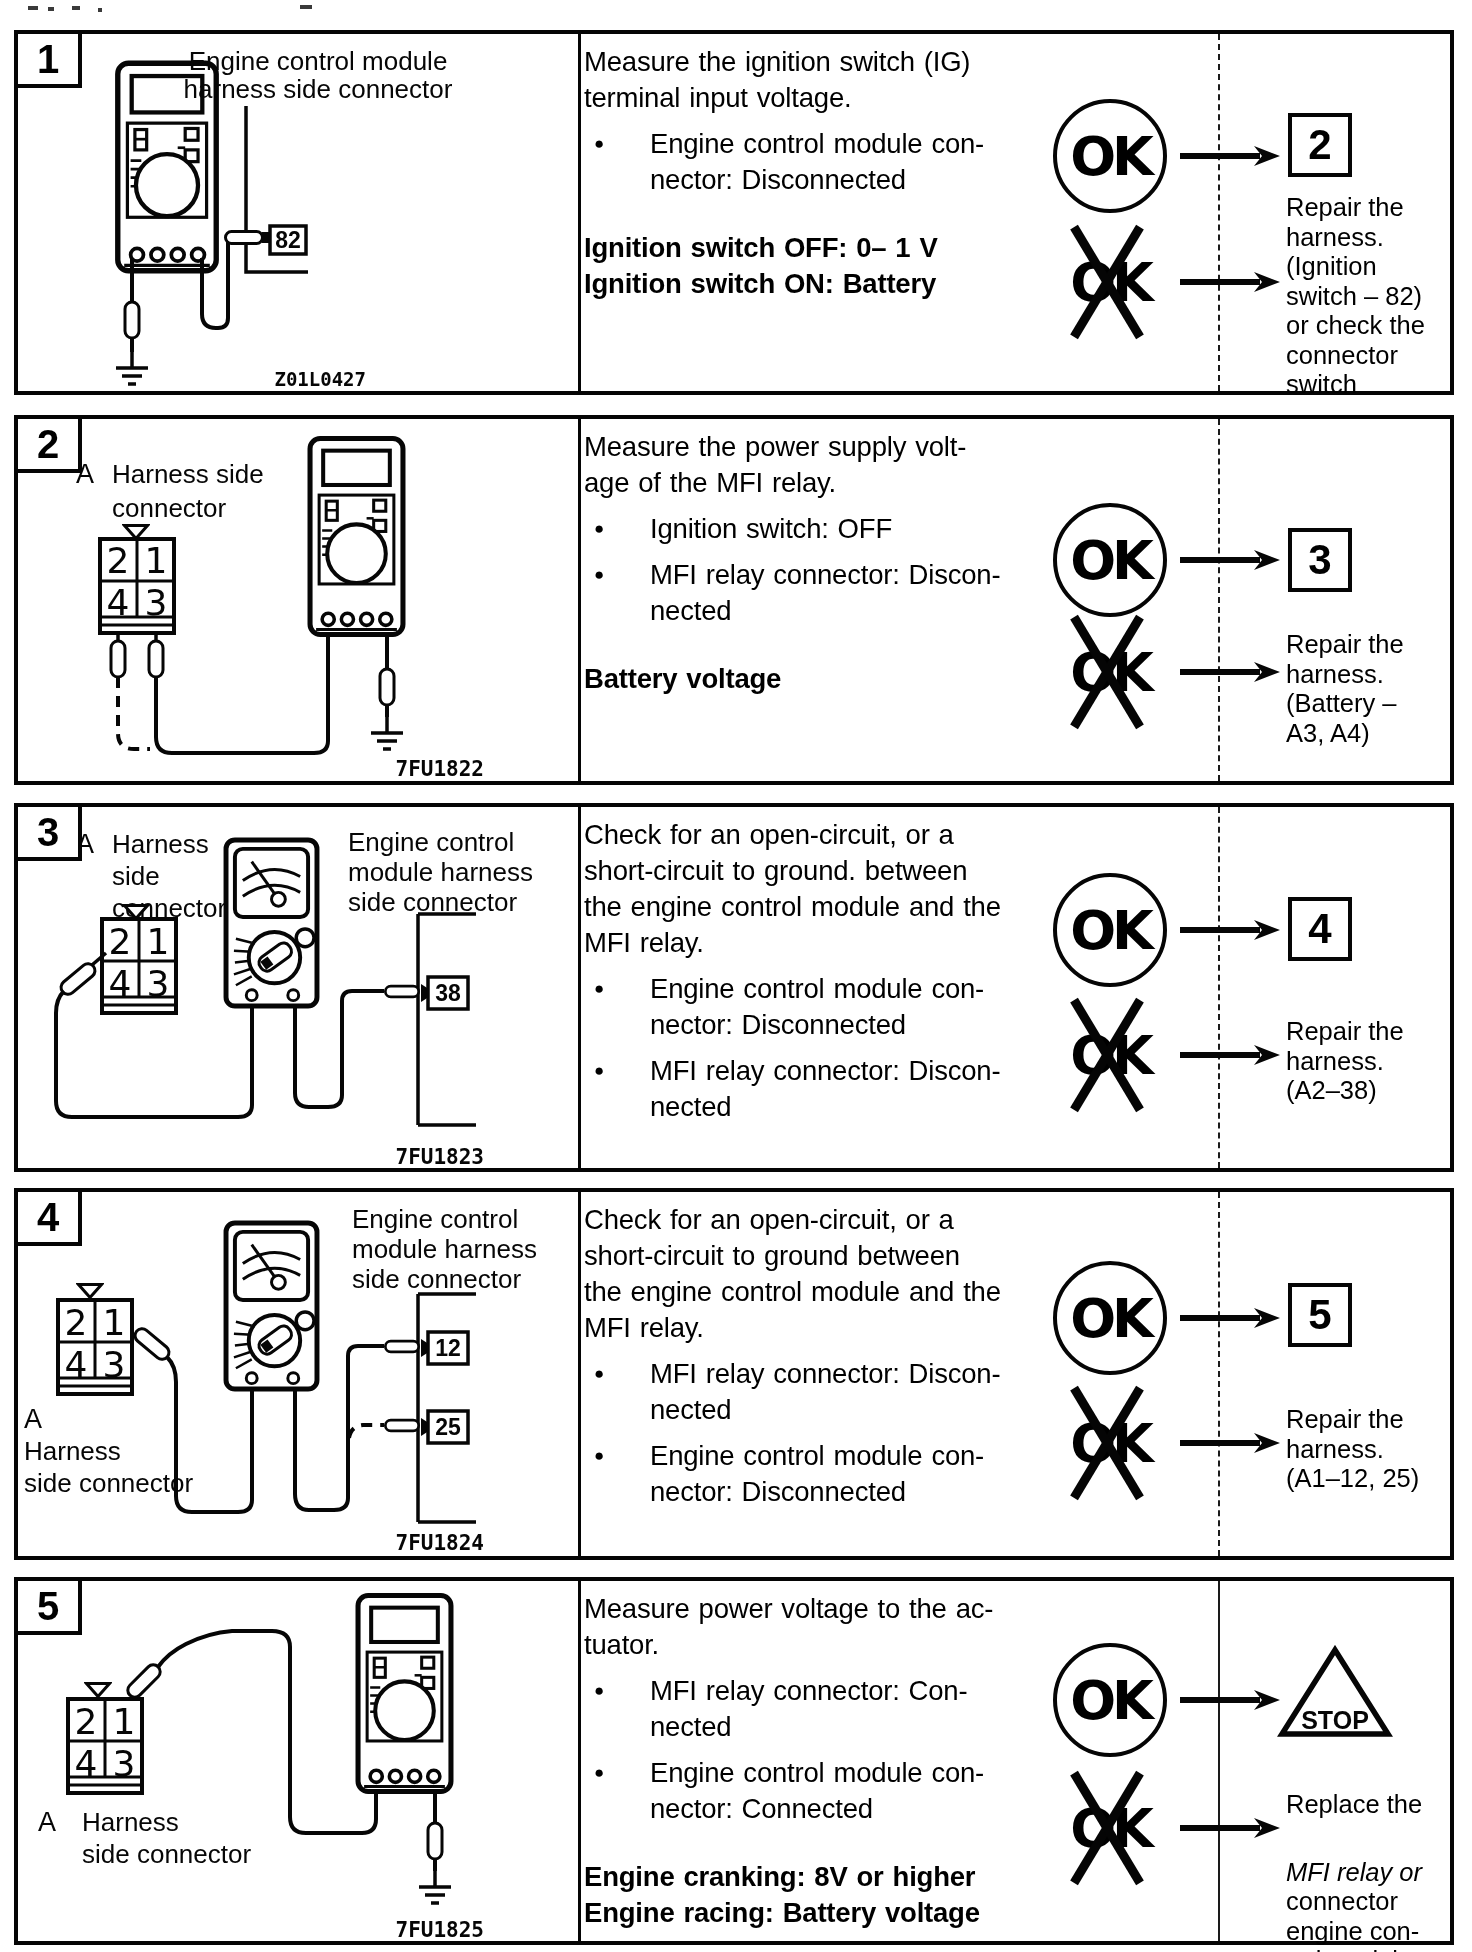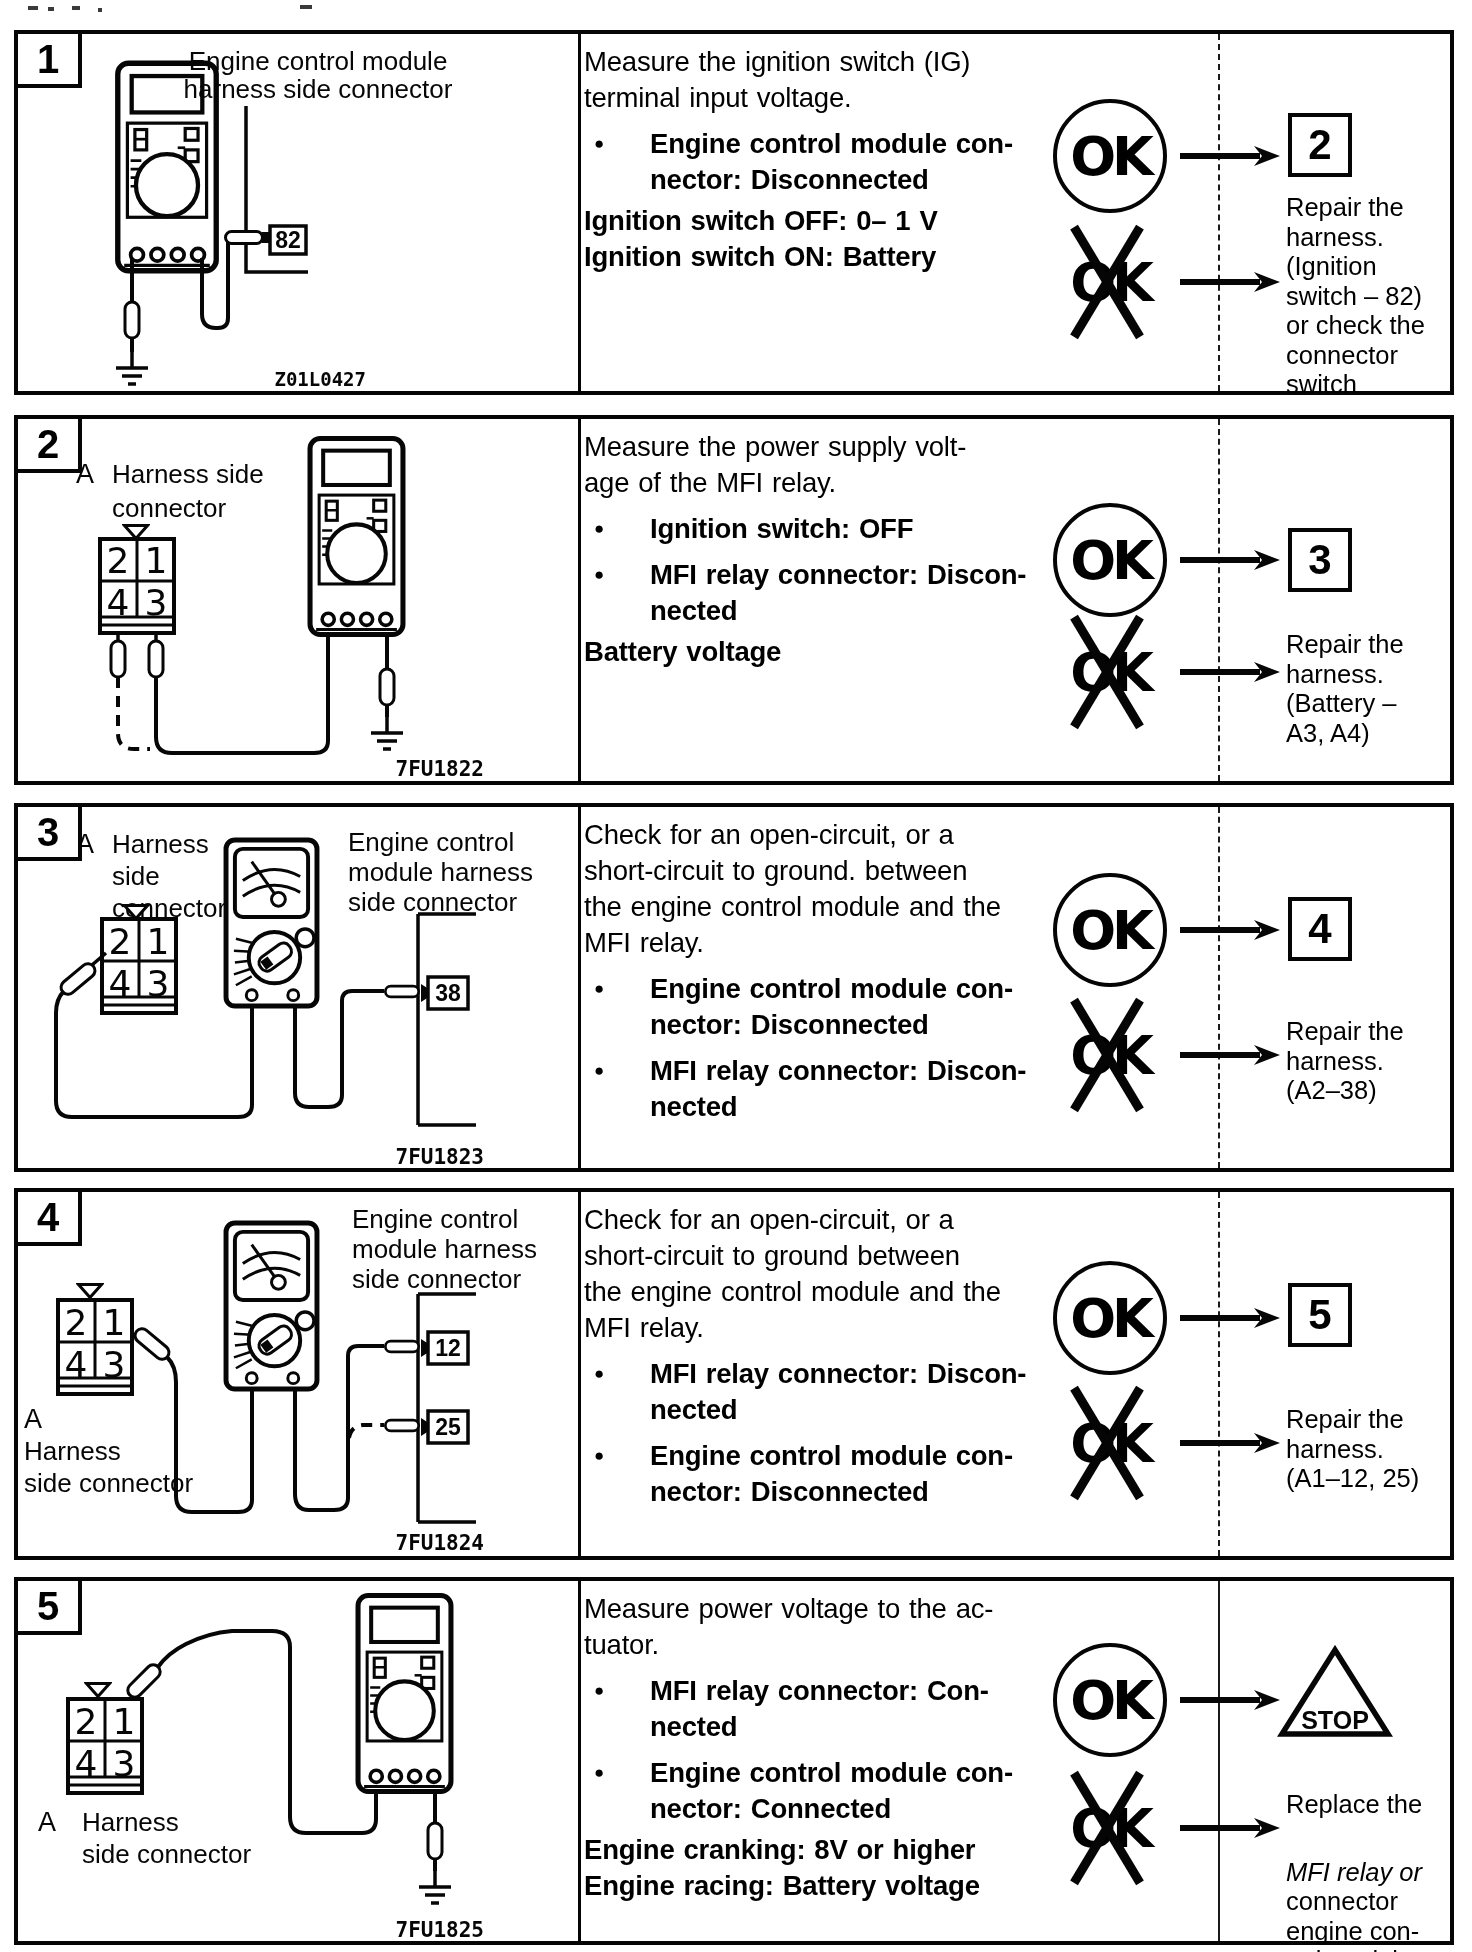--- a/index.html
+++ b/index.html
@@ -19,7 +19,7 @@
   .il{white-space:nowrap;}
   .bullet{display:flex;margin-top:10px;}
   .dot{width:56px;padding-left:10px;font-size:17px;line-height:36px;flex:none;}
-  .bl div{white-space:nowrap;font-weight:bold;}
+  .bl div{white-space:nowrap;}
   .spec{margin-top:5px;font-weight:bold;}
   .spec div{white-space:nowrap;}
   .ok{position:absolute;width:114px;height:114px;border:4px solid #050505;border-radius:50%;box-sizing:border-box;

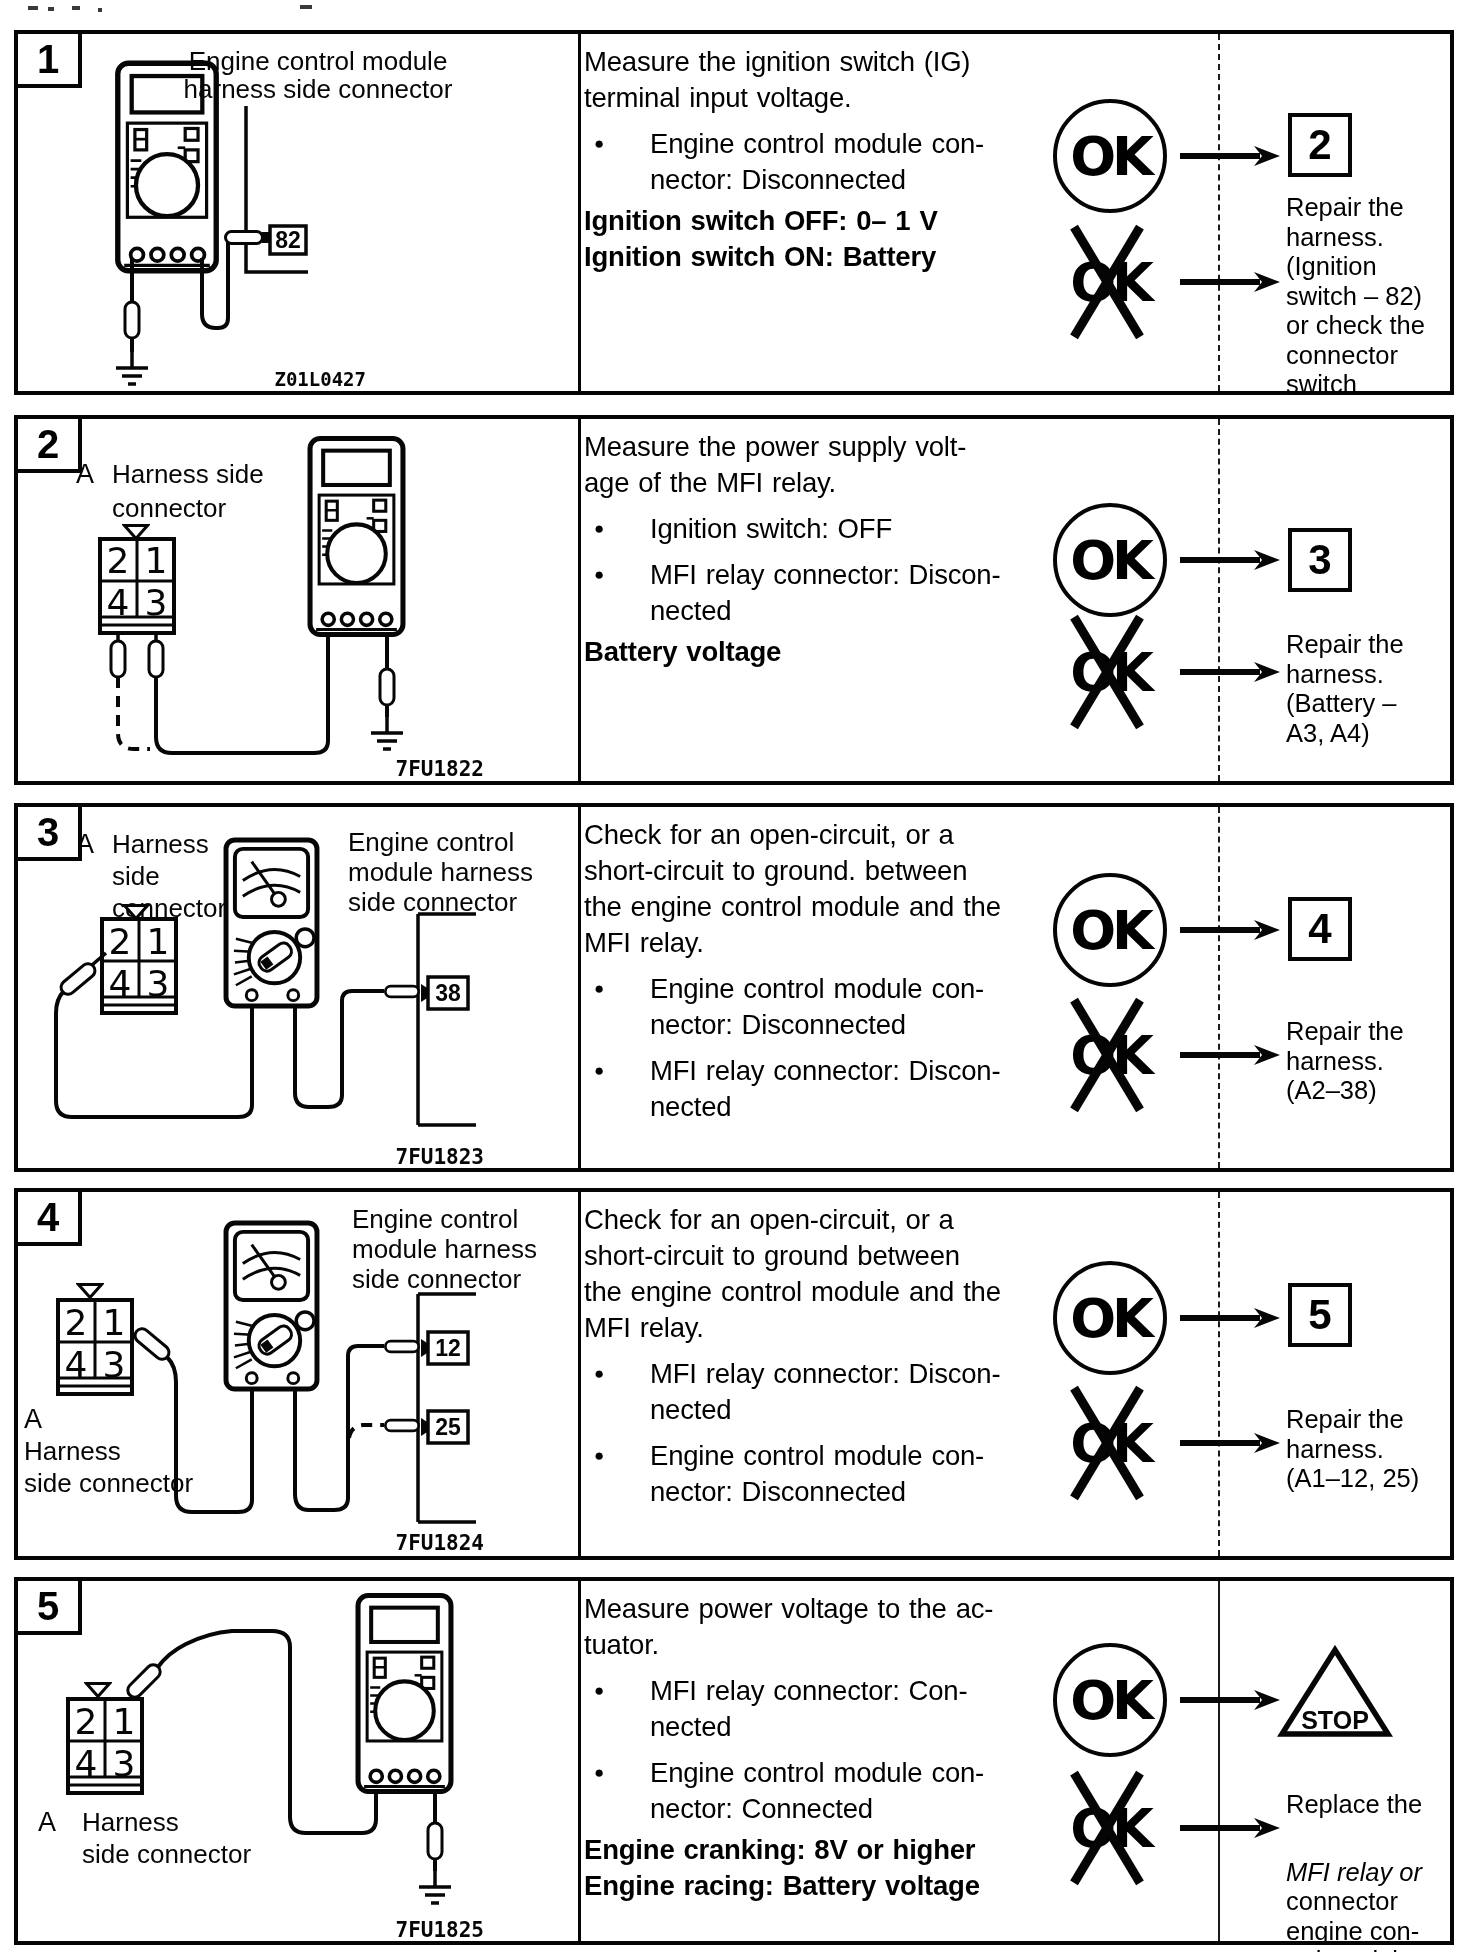--- a/index.html
+++ b/index.html
@@ -20,7 +20,7 @@
   .bullet{display:flex;margin-top:10px;}
   .dot{width:56px;padding-left:10px;font-size:17px;line-height:36px;flex:none;}
   .bl div{white-space:nowrap;}
-  .spec{margin-top:5px;font-weight:bold;}
+  .spec{margin-top:32px;font-weight:bold;}
   .spec div{white-space:nowrap;}
   .ok{position:absolute;width:114px;height:114px;border:4px solid #050505;border-radius:50%;box-sizing:border-box;
       display:flex;align-items:center;justify-content:center;

